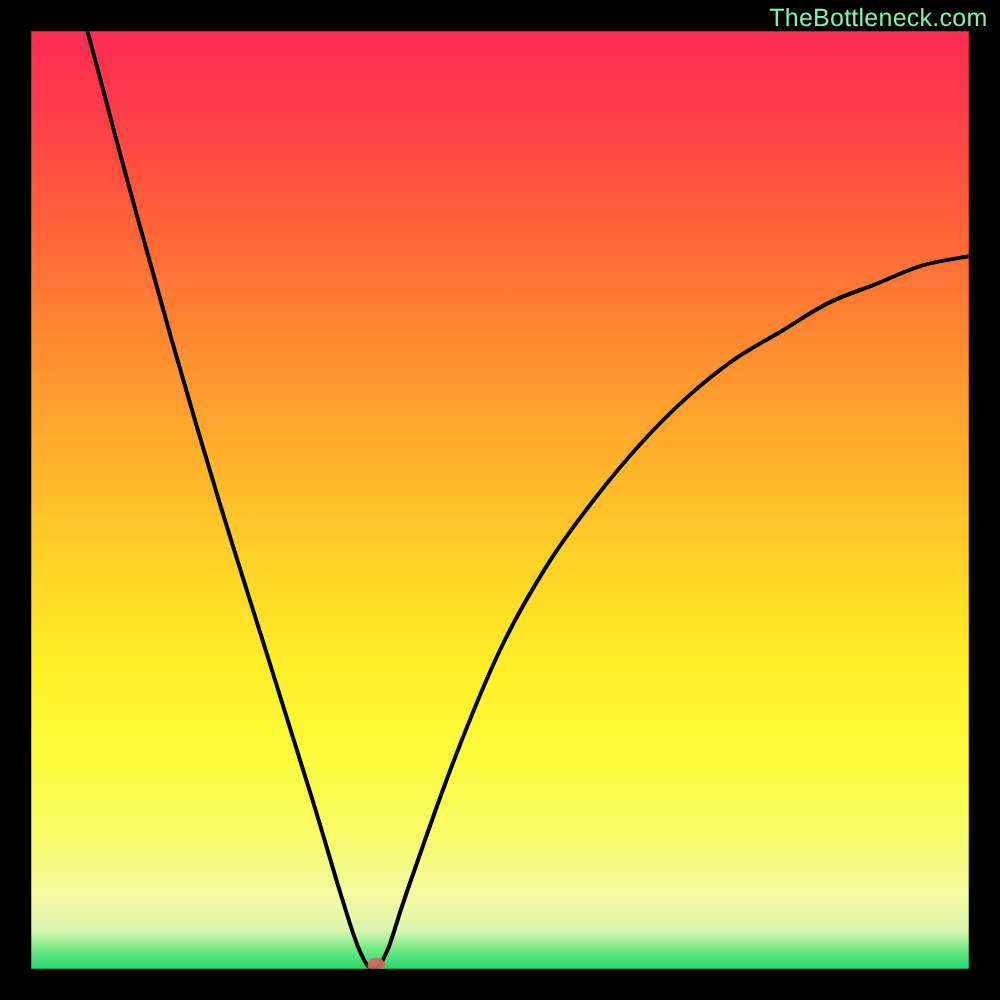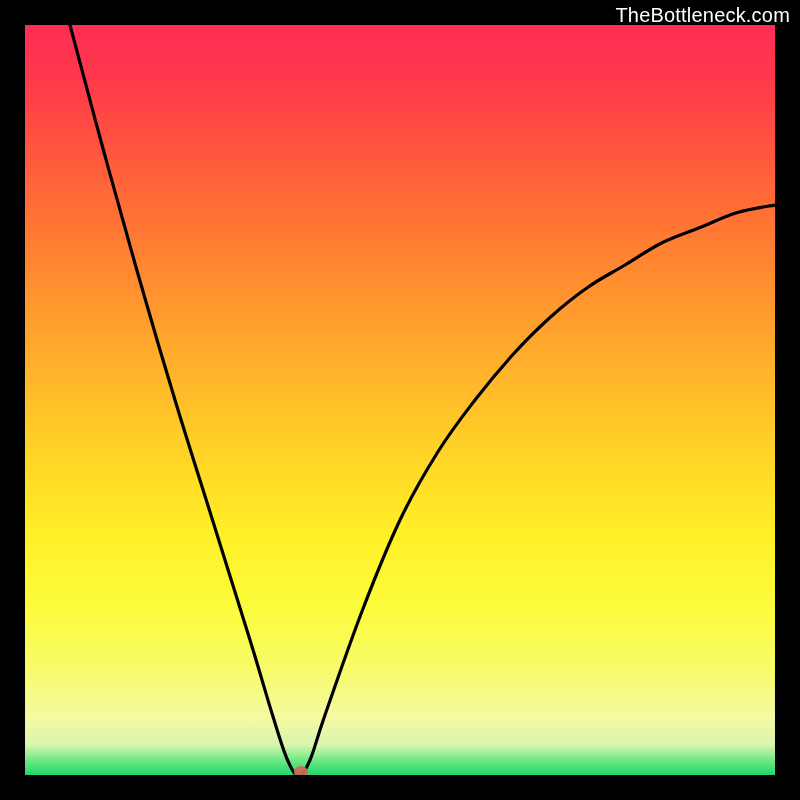--- a/index.html
+++ b/index.html
@@ -16,7 +16,7 @@
     position: absolute;
     top: 4px;
     right: 10px;
-    color: #ffffff;
+    color: #86efac;
     font-size: 20px;
     letter-spacing: 0.2px;
     z-index: 10;

